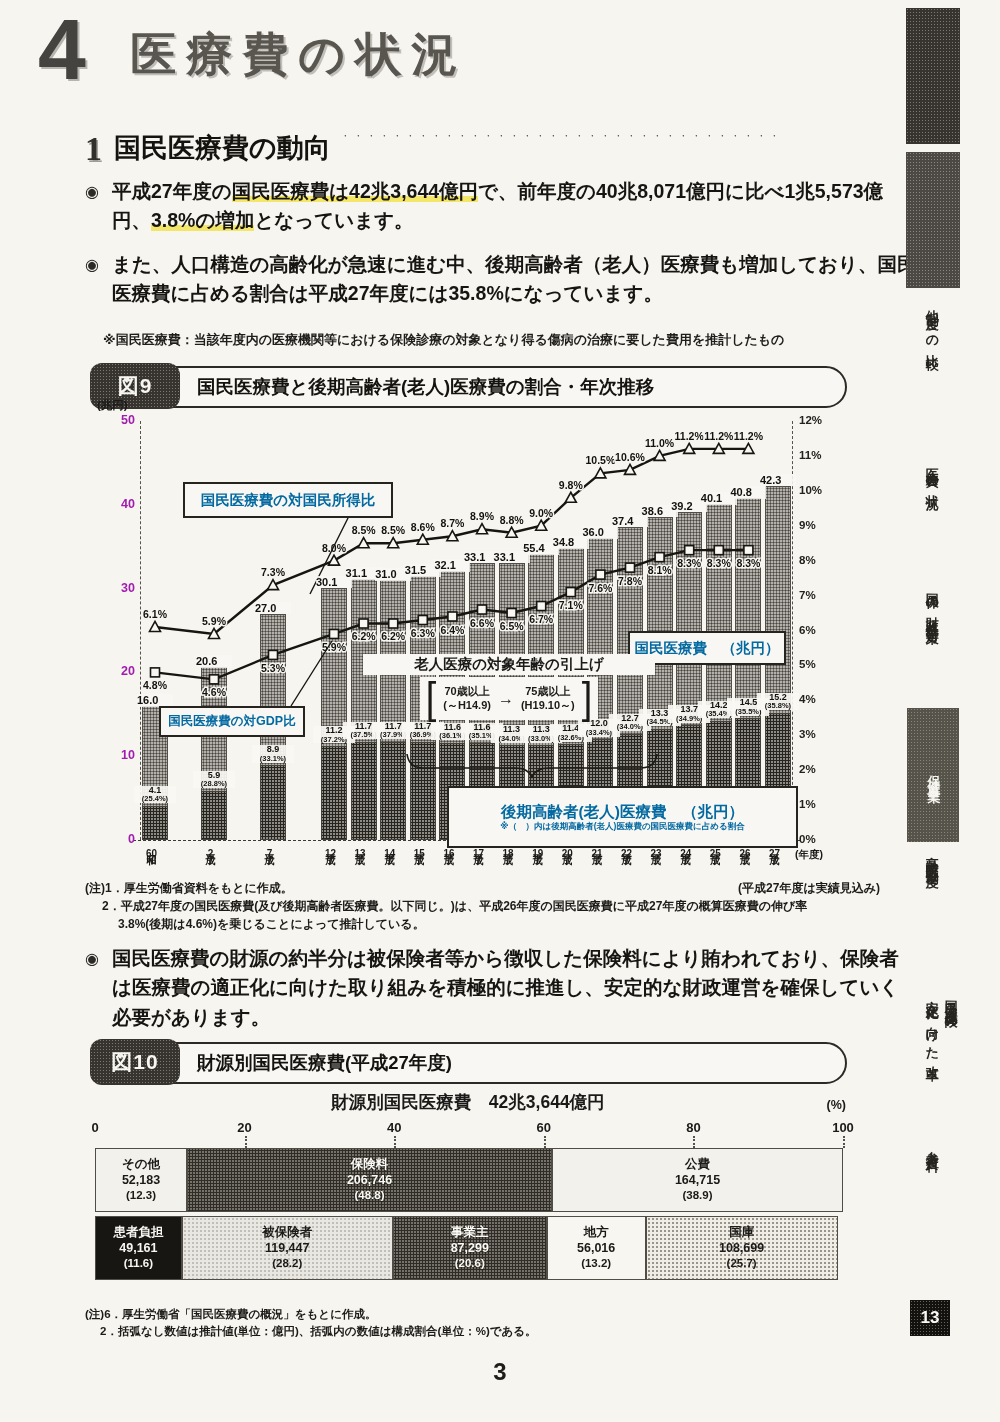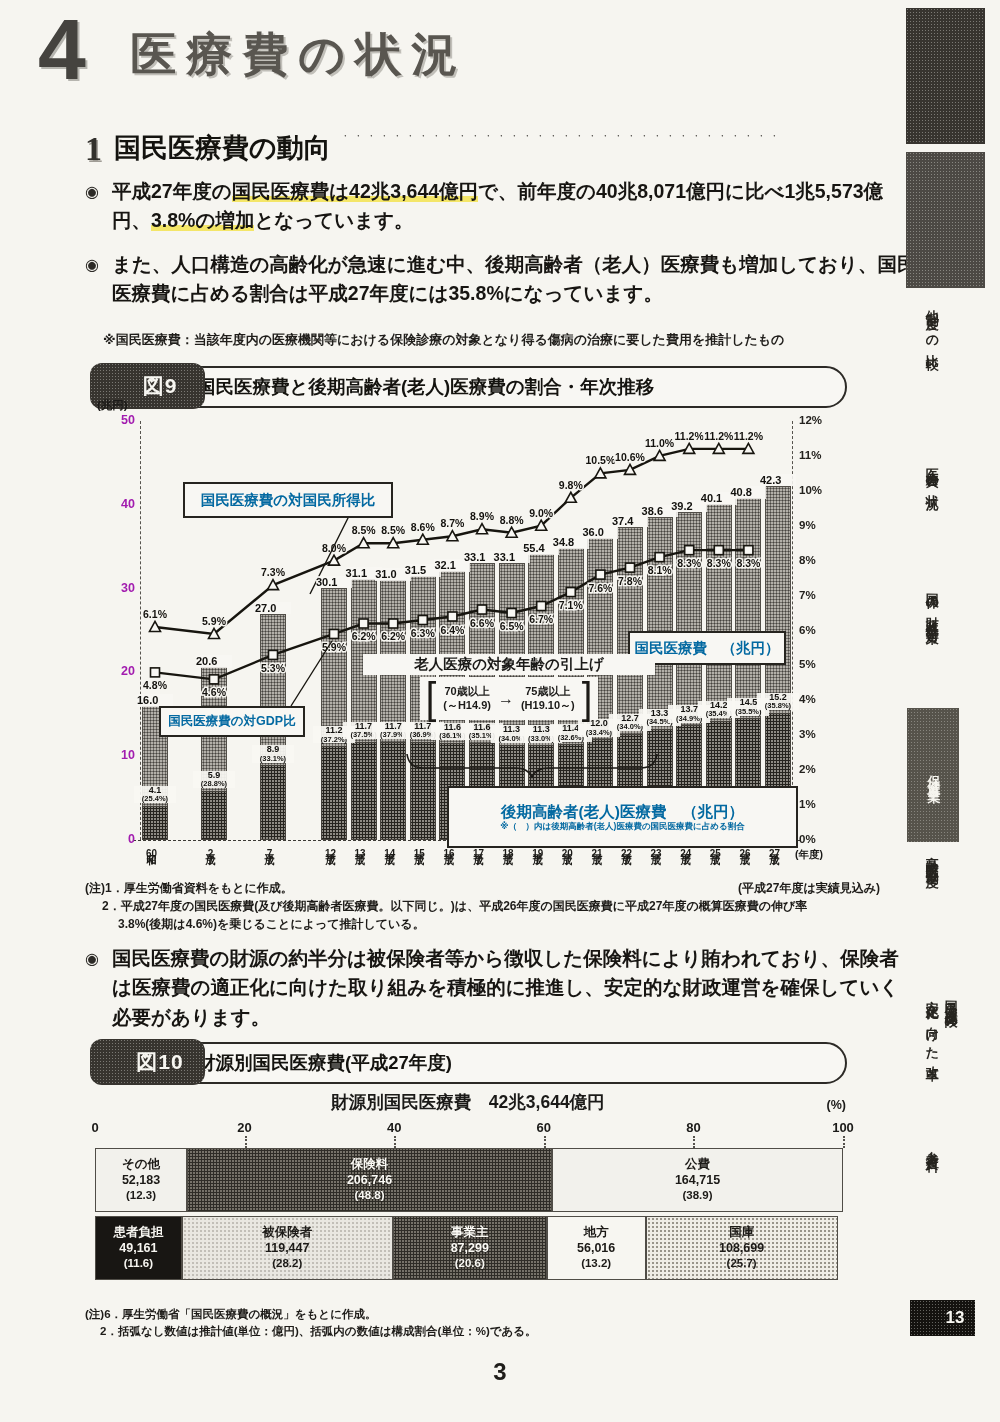--- a/index.html
+++ b/index.html
@@ -5,7 +5,7 @@
   html,body{margin:0;padding:0;}
   body{font-family:"Liberation Sans","DejaVu Sans",sans-serif;background:#d8d6d0;}
   .page{position:relative;width:1000px;height:1422px;margin:0 auto;background:#f6f5f0;overflow:hidden;color:#1b1a18;}
-  .noise-dark{background-color:#37342f;background-image:radial-gradient(rgba(250,249,245,.35) .7px,transparent 1px);background-size:3px 3px;padding-left:25px;}
+  .noise-dark{background-color:#37342f;background-image:radial-gradient(rgba(250,249,245,.35) .7px,transparent 1px);background-size:3px 3px;}
   .halftone{background-color:#b3b0a9;background-image:radial-gradient(#46443f .9px,transparent 1.15px);background-size:3px 3px;}
   .halftone-dark{background-color:#8e8b84;background-image:radial-gradient(#26241f 1px,transparent 1.2px);background-size:3px 3px;}
 

